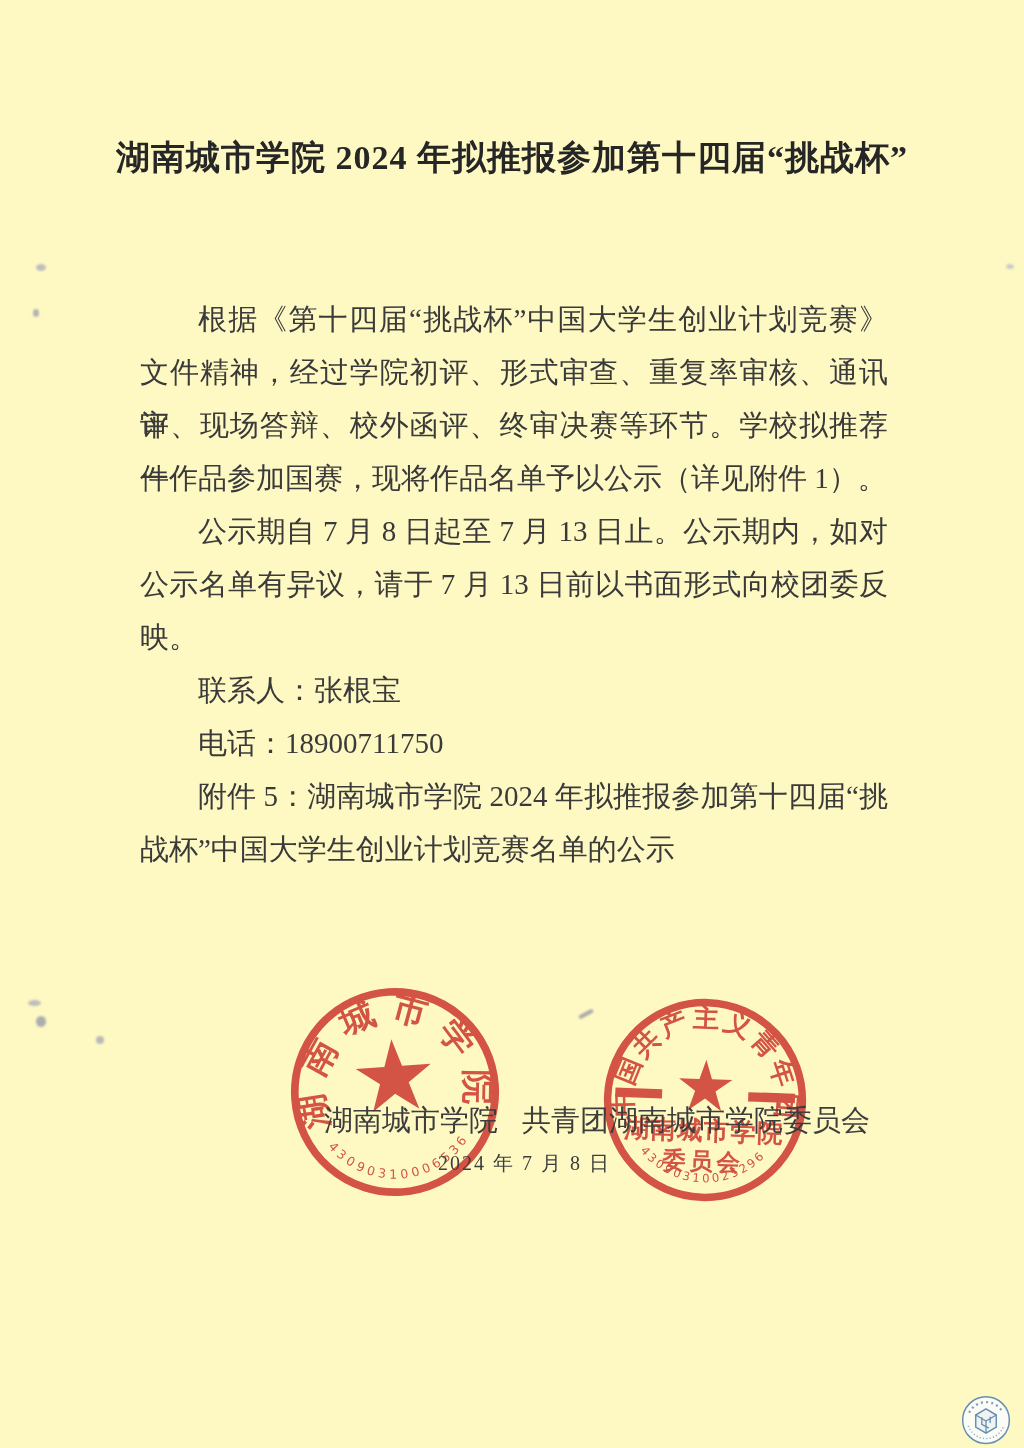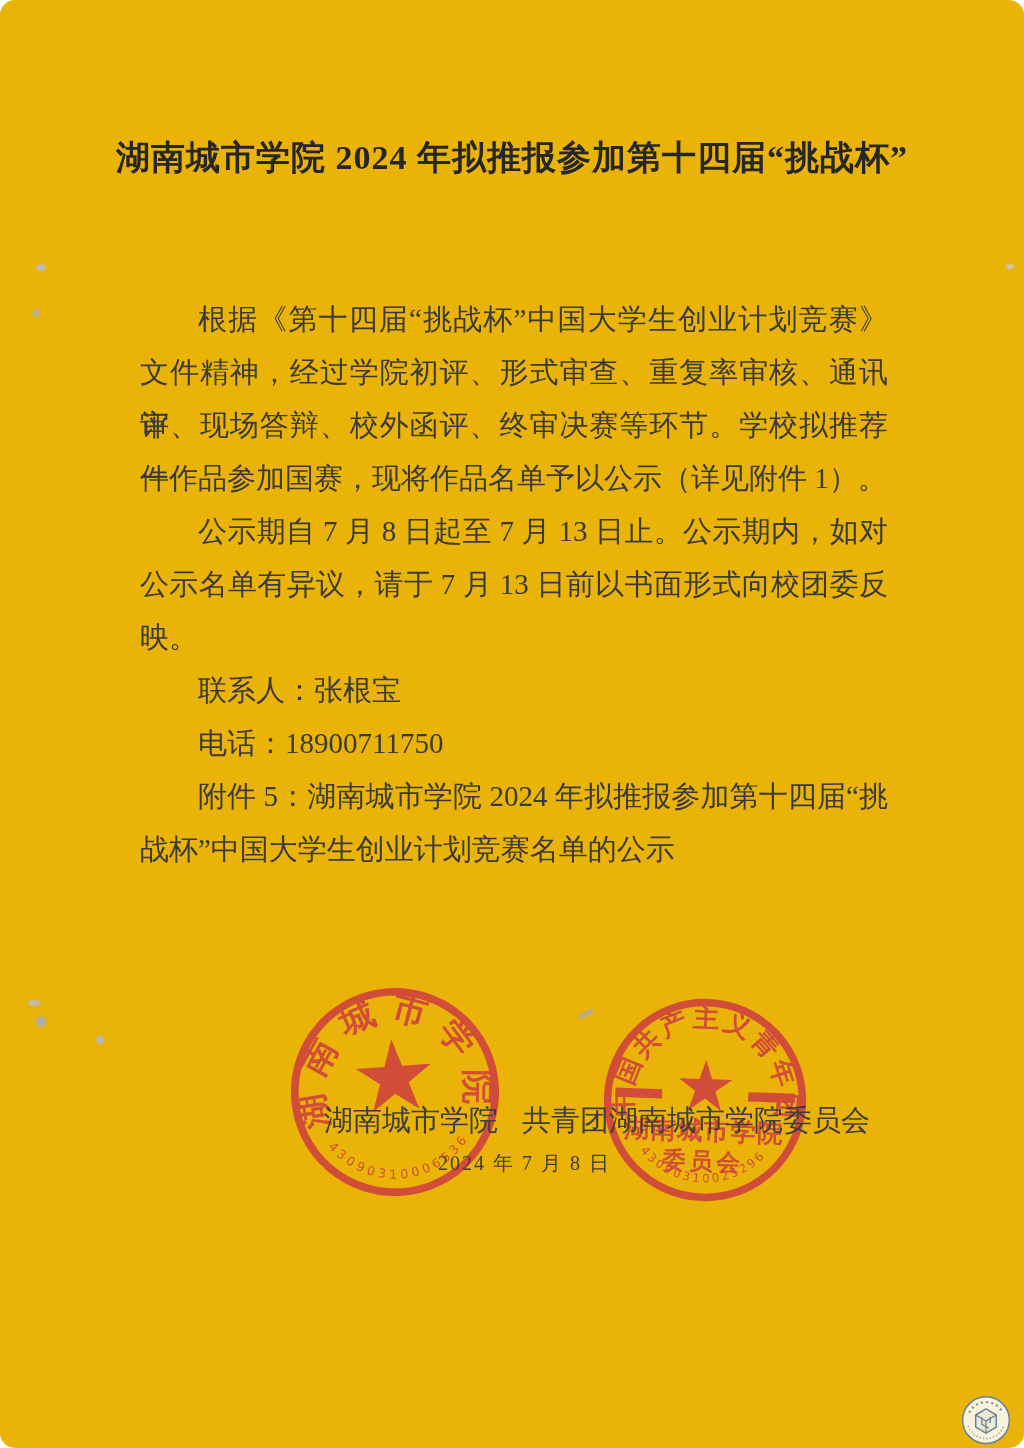--- a/index.html
+++ b/index.html
@@ -6,10 +6,9 @@
   .page{
     position:relative;
     width:1024px;height:1448px;
-    background:#eab308;
+    background:#fef9c3;
     overflow:hidden;
     font-family:"Liberation Serif","DejaVu Serif",serif;
-    border-radius:15px;
   }
   
   .title{

